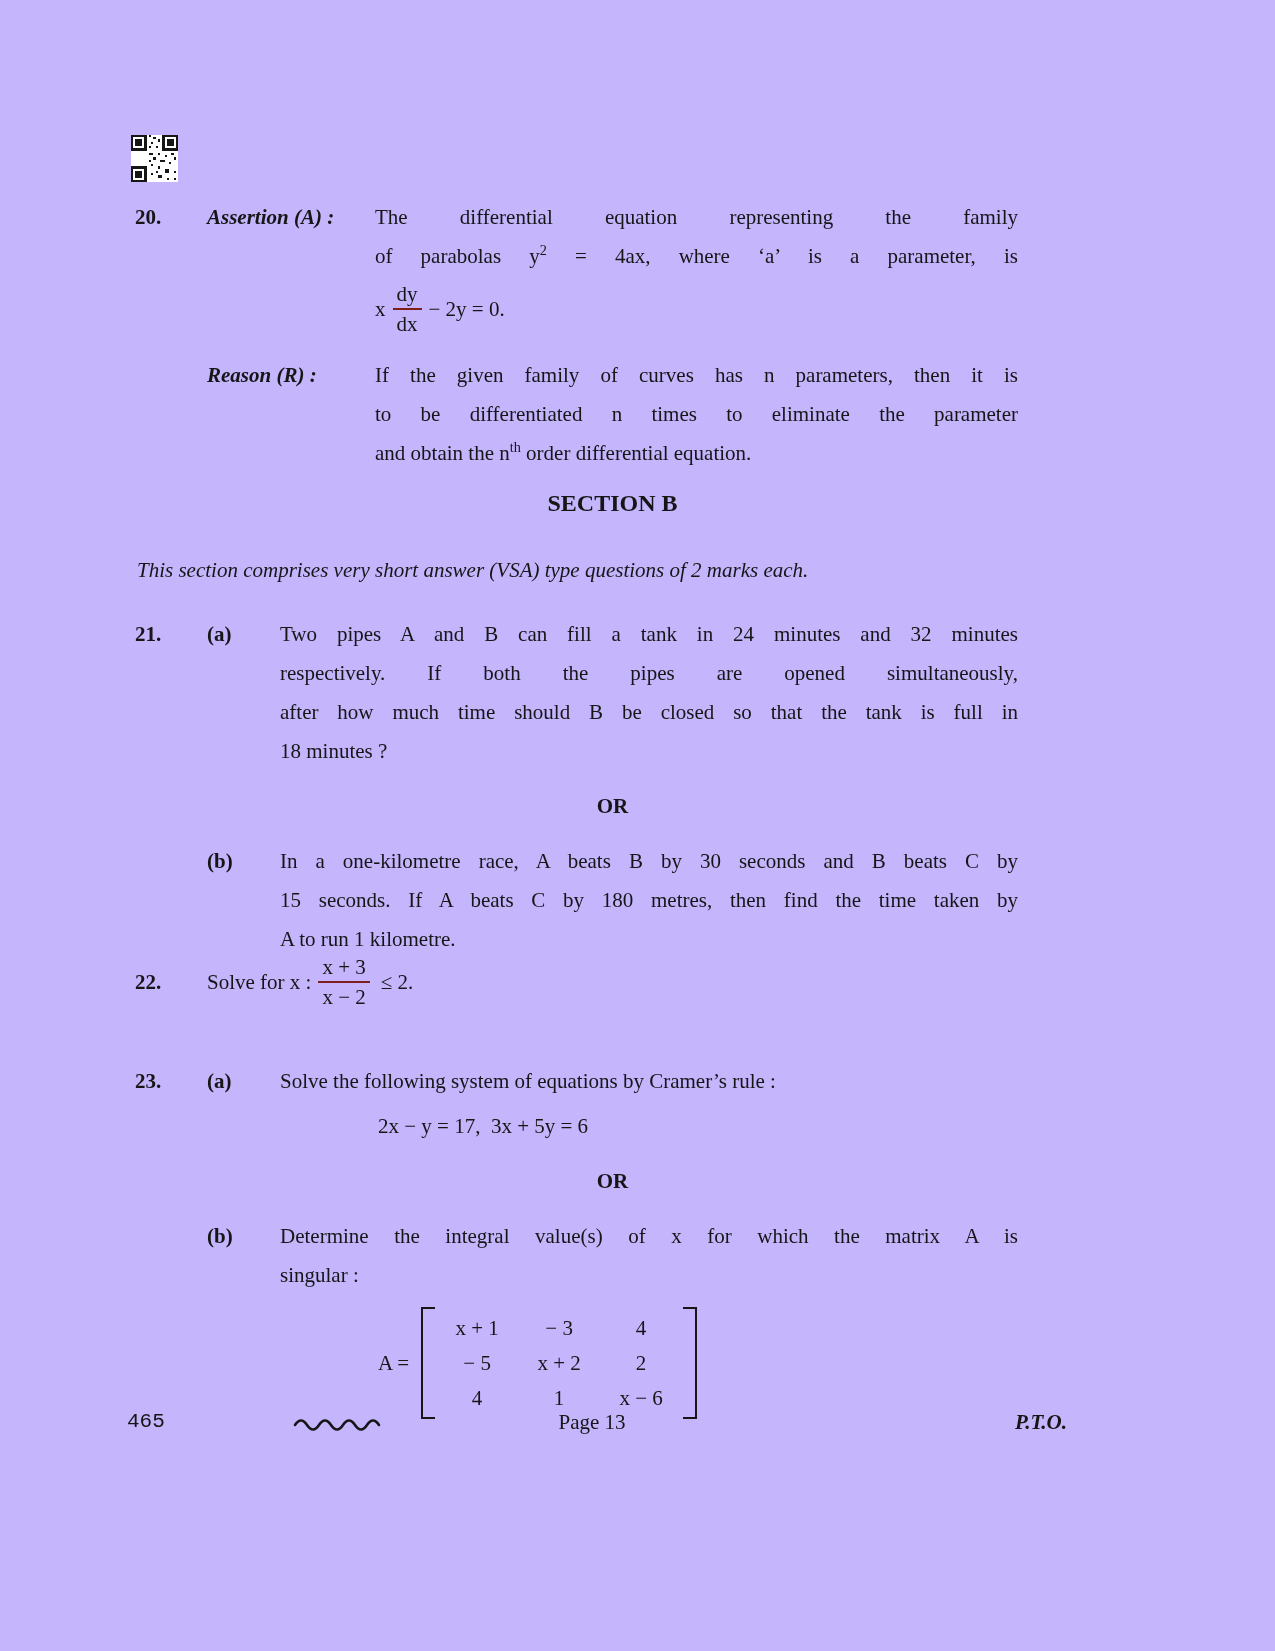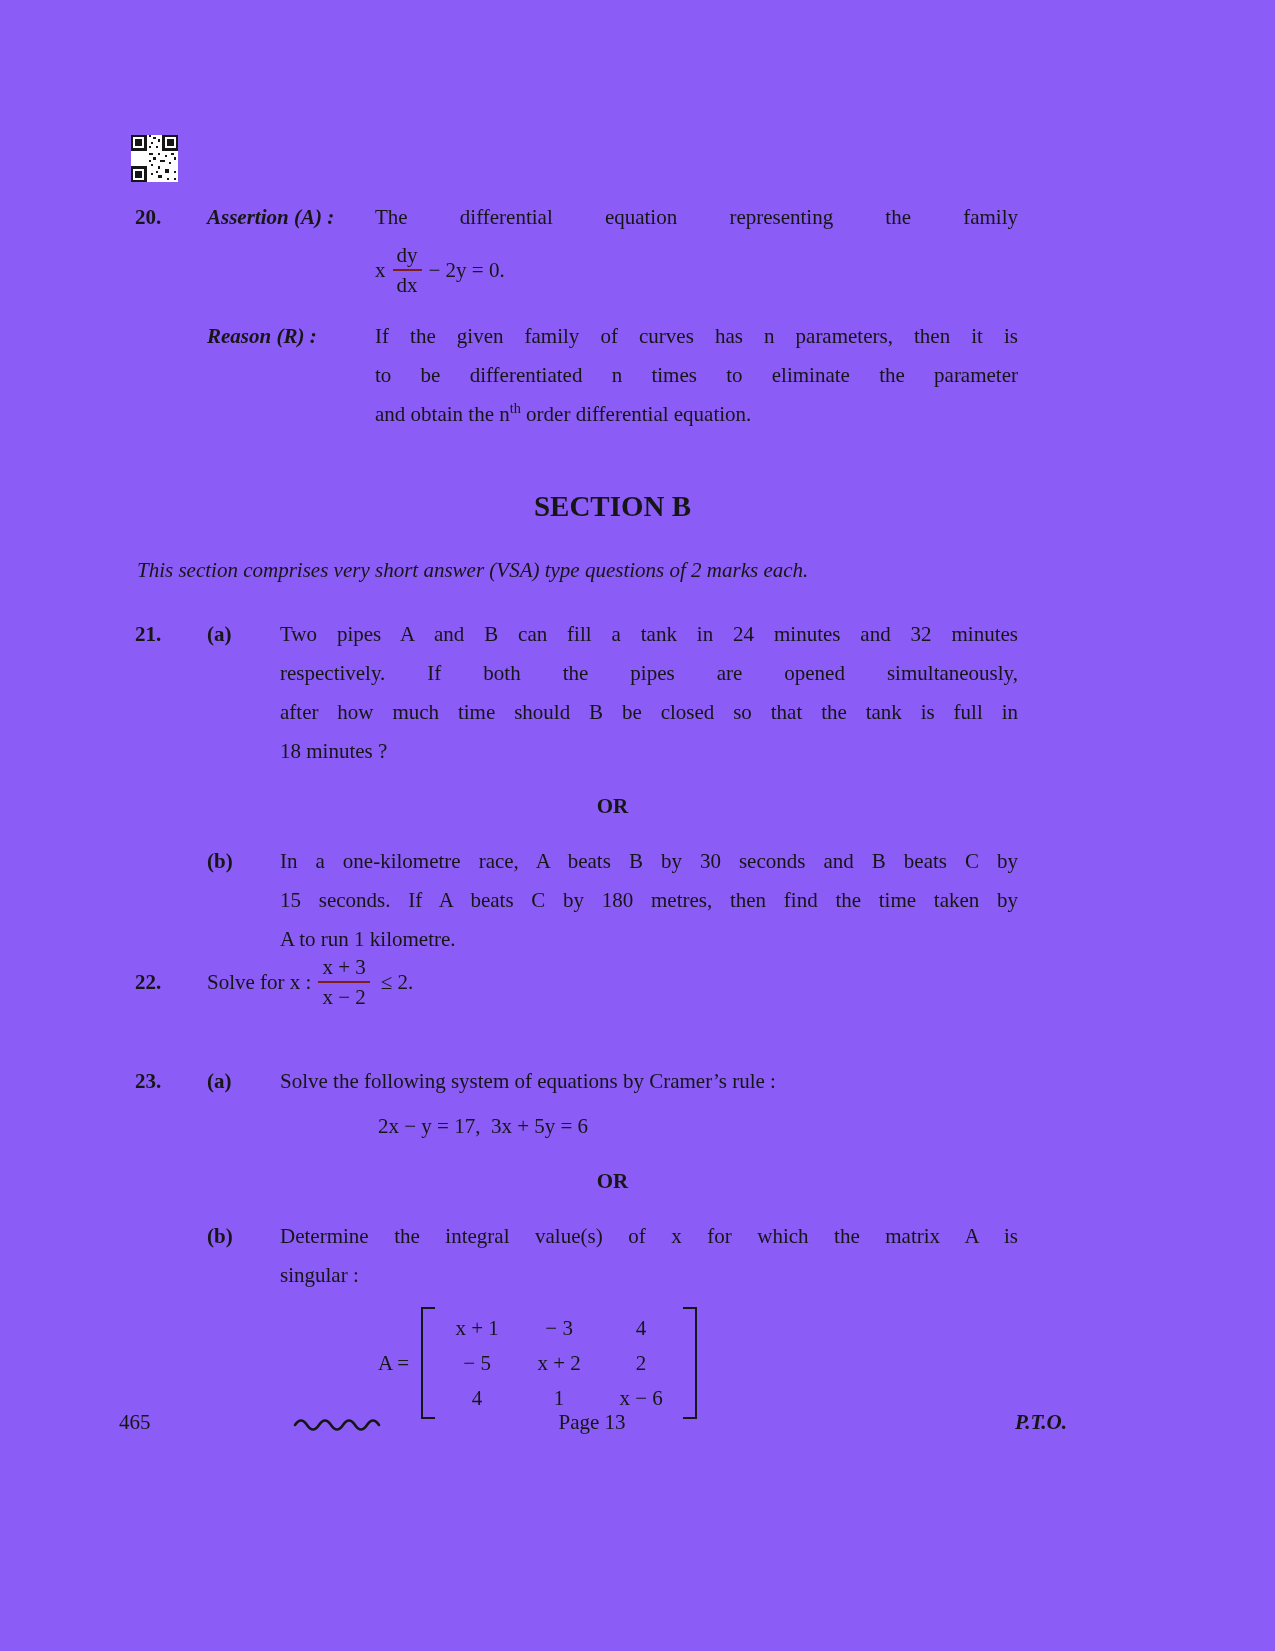--- a/index.html
+++ b/index.html
@@ -6,7 +6,7 @@
   .page {
     position:relative;
     width:1275px; height:1651px;
-    background:#8b5cf6;
+    background:#c4b5fd;
     font-family:"Liberation Serif","DejaVu Serif",serif;
     color:#161616;
     font-size:21px;

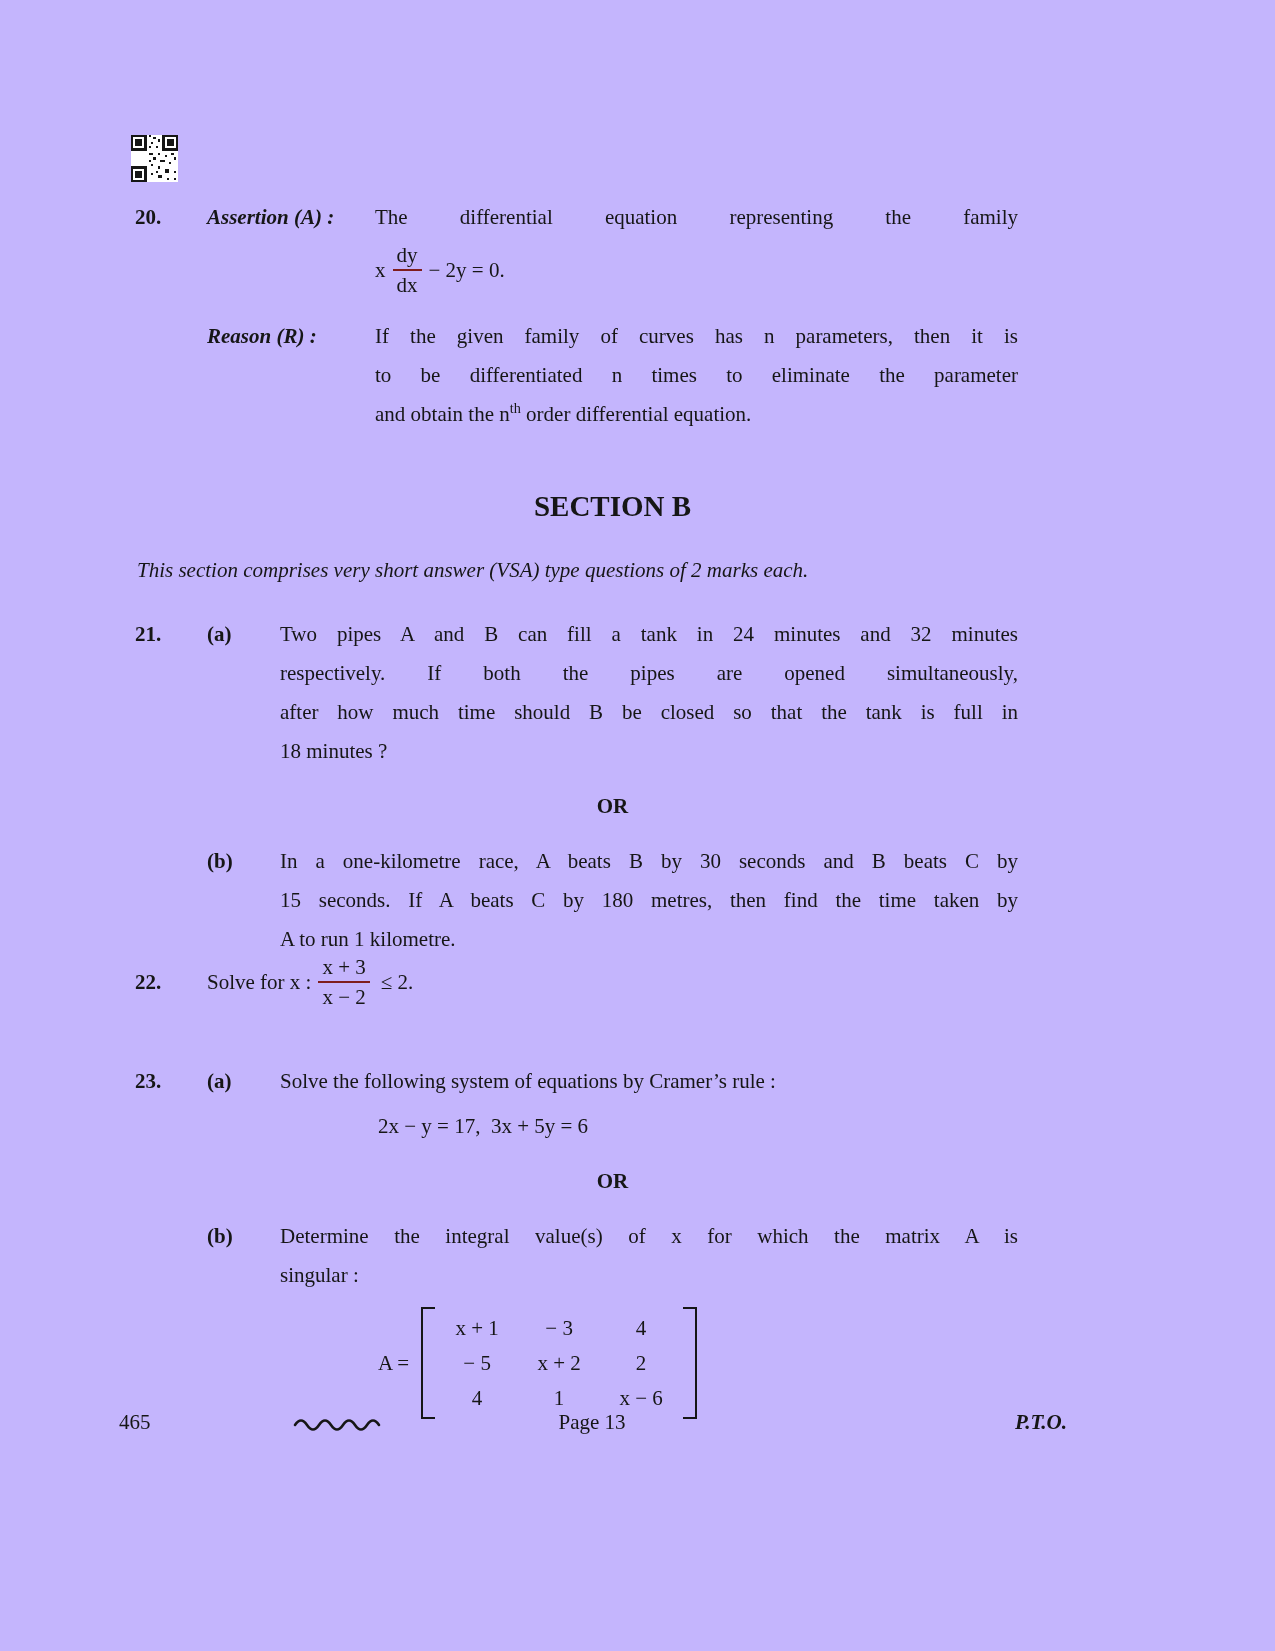--- a/index.html
+++ b/index.html
@@ -122,6 +122,7 @@
       <div class="sub italic line">Assertion (A) :</div>
       <div class="textcol">
         <div class="jline">The differential equation representing the family</div>
+        <div class="jline"><span>of parabolas y</span><sup>2</sup><span> = 4ax, where ‘a’ is a parameter, is</span></div>
         <div class="mathline">
           <span>x</span>
             <span class="frac">

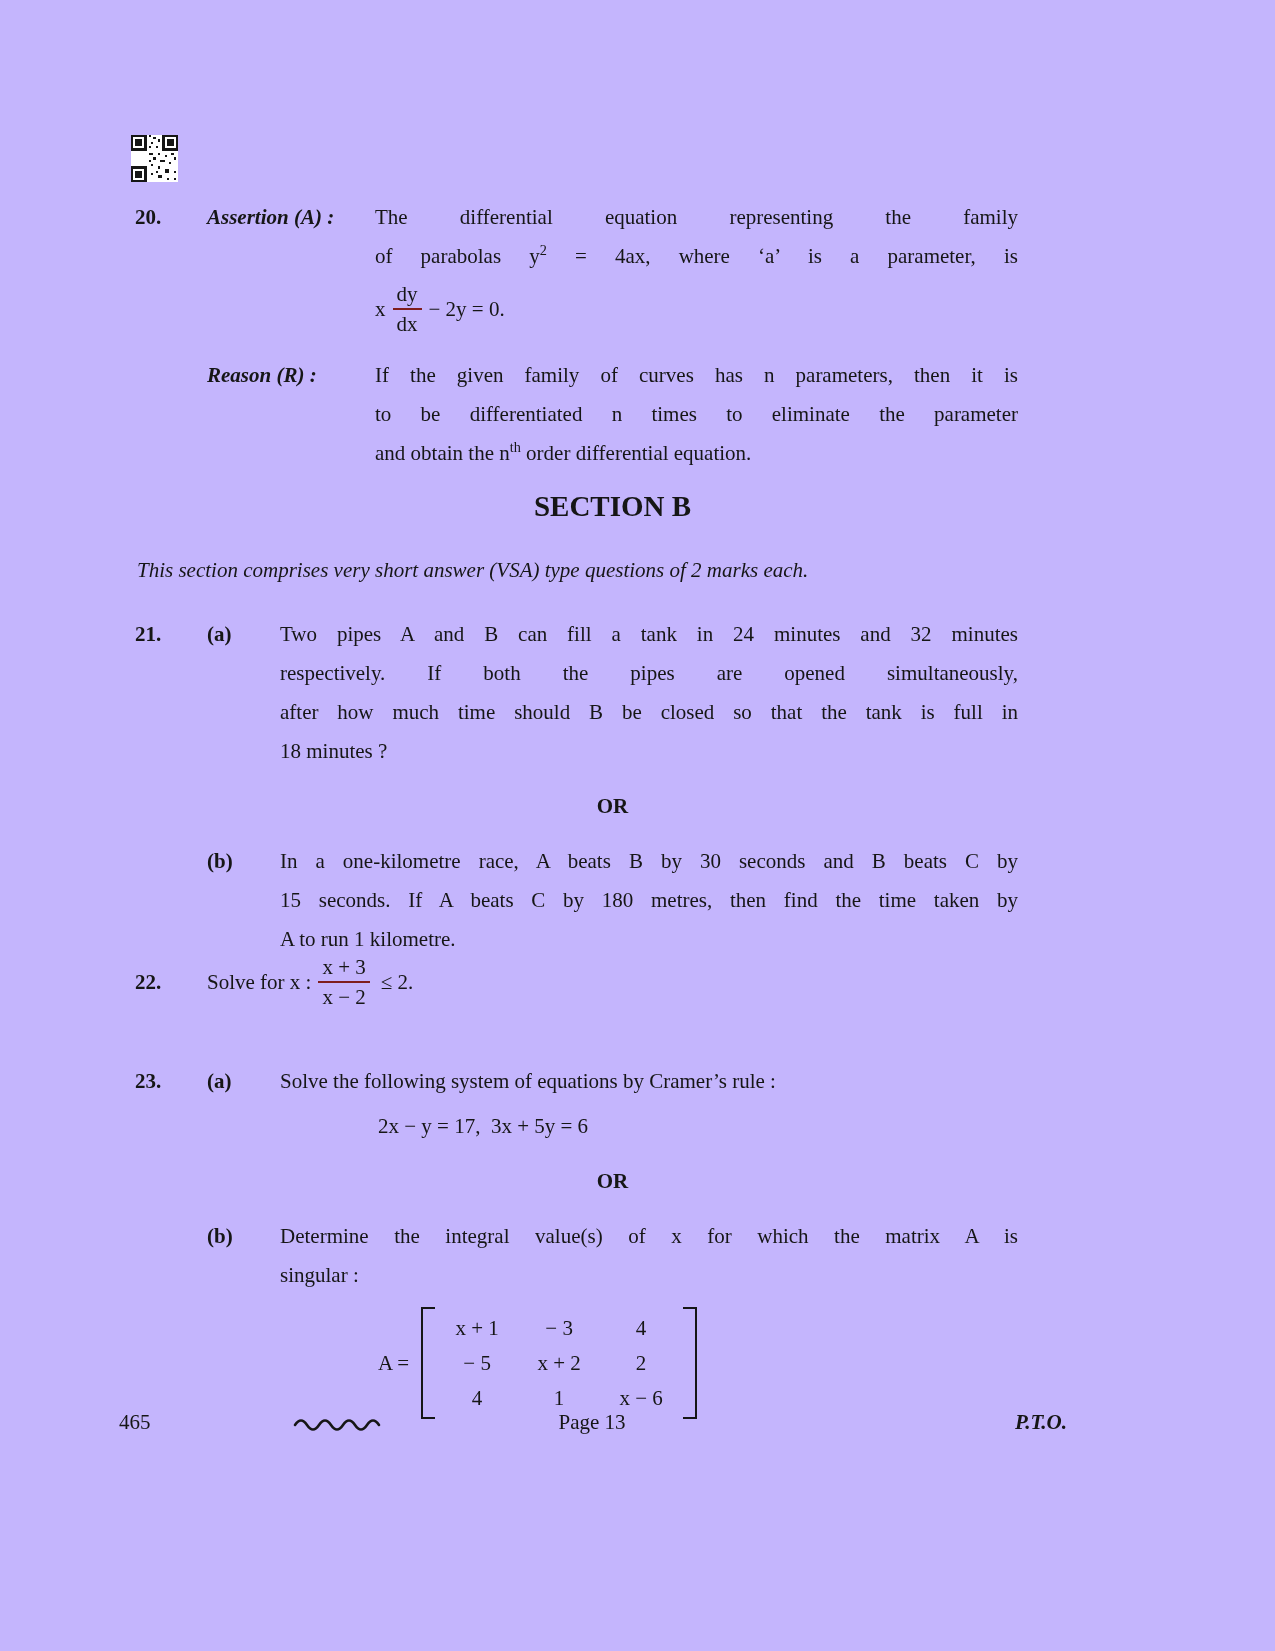--- a/index.html
+++ b/index.html
@@ -41,7 +41,7 @@
   #q20 { left:135px; top:198px; width:883px; }
   #q20 .reason-row { margin-top:20px; }
   #section-b { left:135px; top:490px; width:883px; }
-  #section-b .head { margin-left:72px; text-align:center; font-weight:700; font-size:29px; }
+  #section-b .head { margin-left:72px; text-align:center; font-weight:700; font-size:24px; }
   #intro { left:137px; top:551px; width:900px; line-height:39px; }
   #q21 { left:135px; top:615px; width:883px; }
   #q22 { left:135px; top:955px; width:883px; display:flex; align-items:center; }

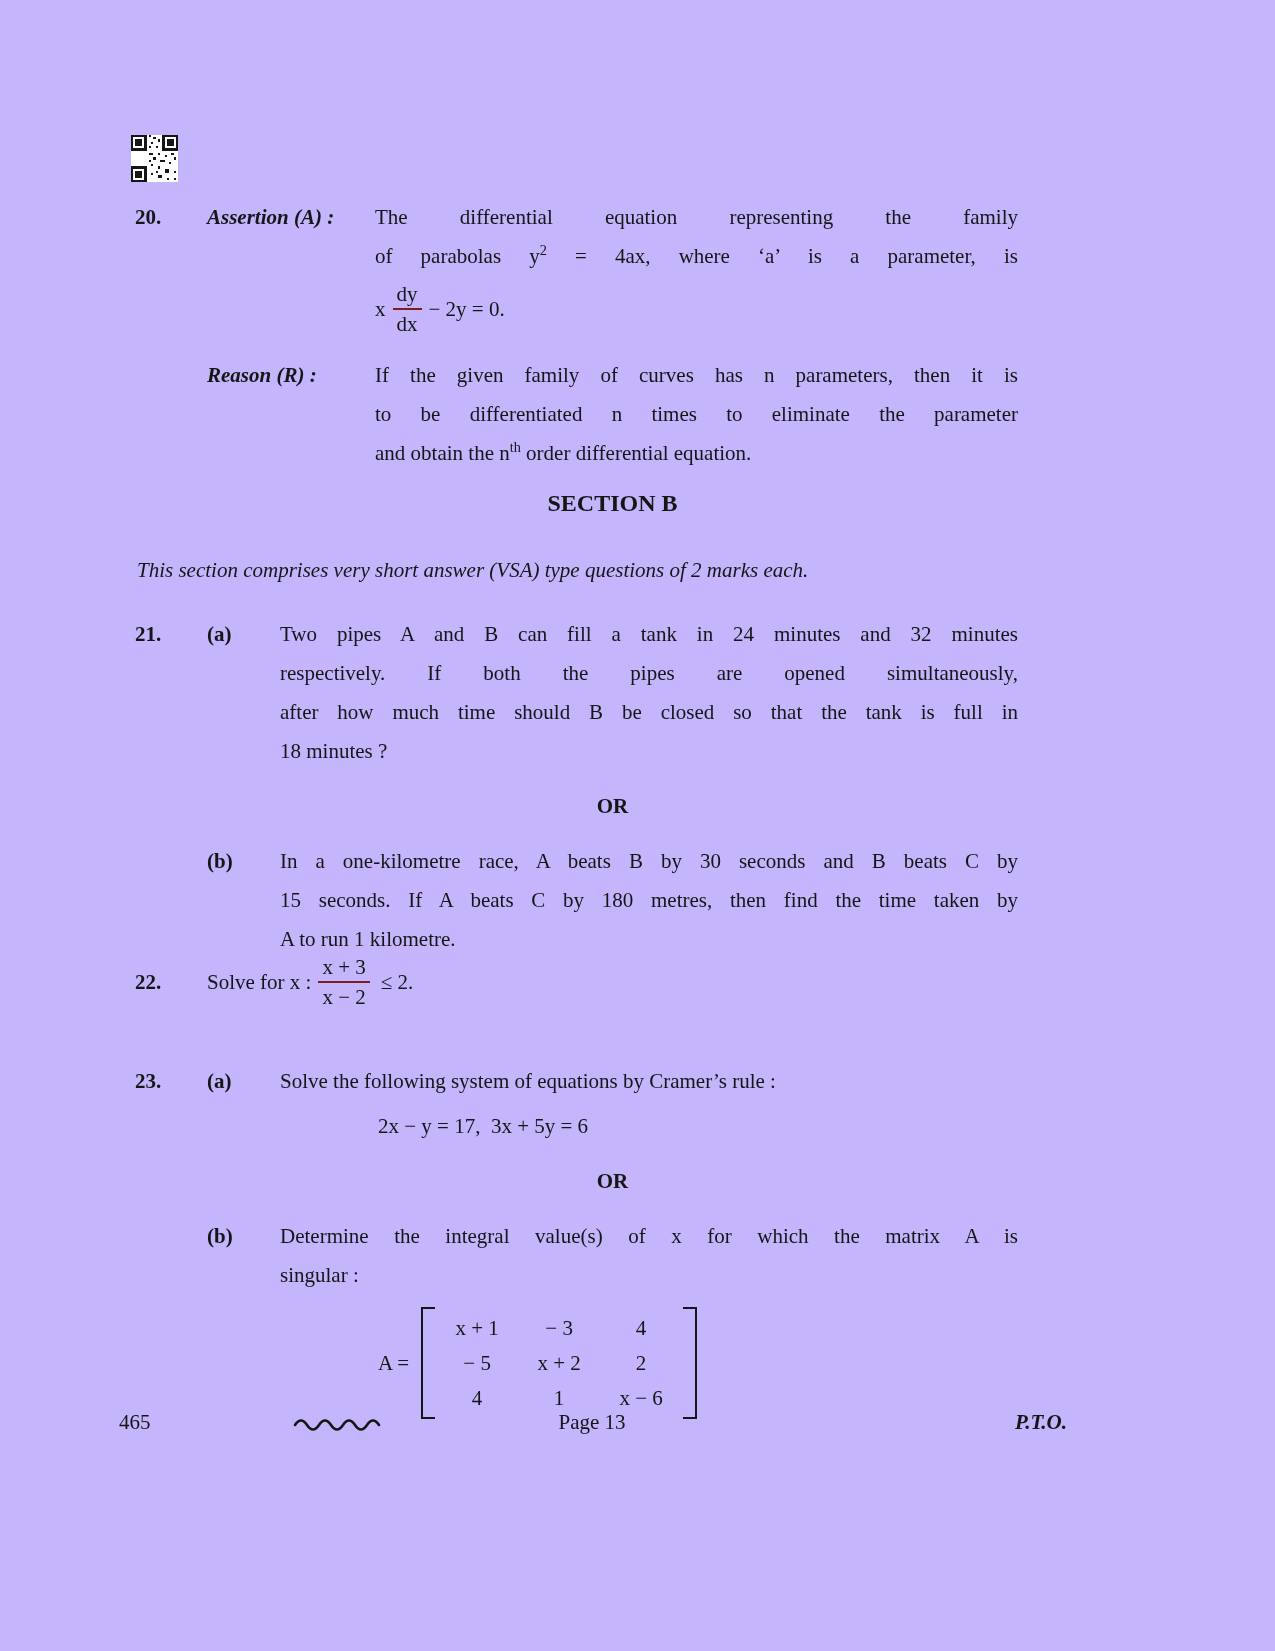--- a/index.html
+++ b/index.html
@@ -63,7 +63,7 @@
   .mcell { text-align:center; line-height:26px; }
 
   #footer { left:0; top:1406px; width:1275px; height:46px; }
-  #footer .code { position:absolute; left:119px; top:4px; }
+  #footer .code { position:absolute; left:127px; top:4px;font-family:Liberation Mono, monospace; }
   #footer .squiggle { position:absolute; left:292px; top:8px; }
   #footer .pageno { position:absolute; left:592px; top:4px; transform:translateX(-50%); }
   #footer .pto { position:absolute; right:208px; top:4px; font-style:italic; font-weight:700; }

